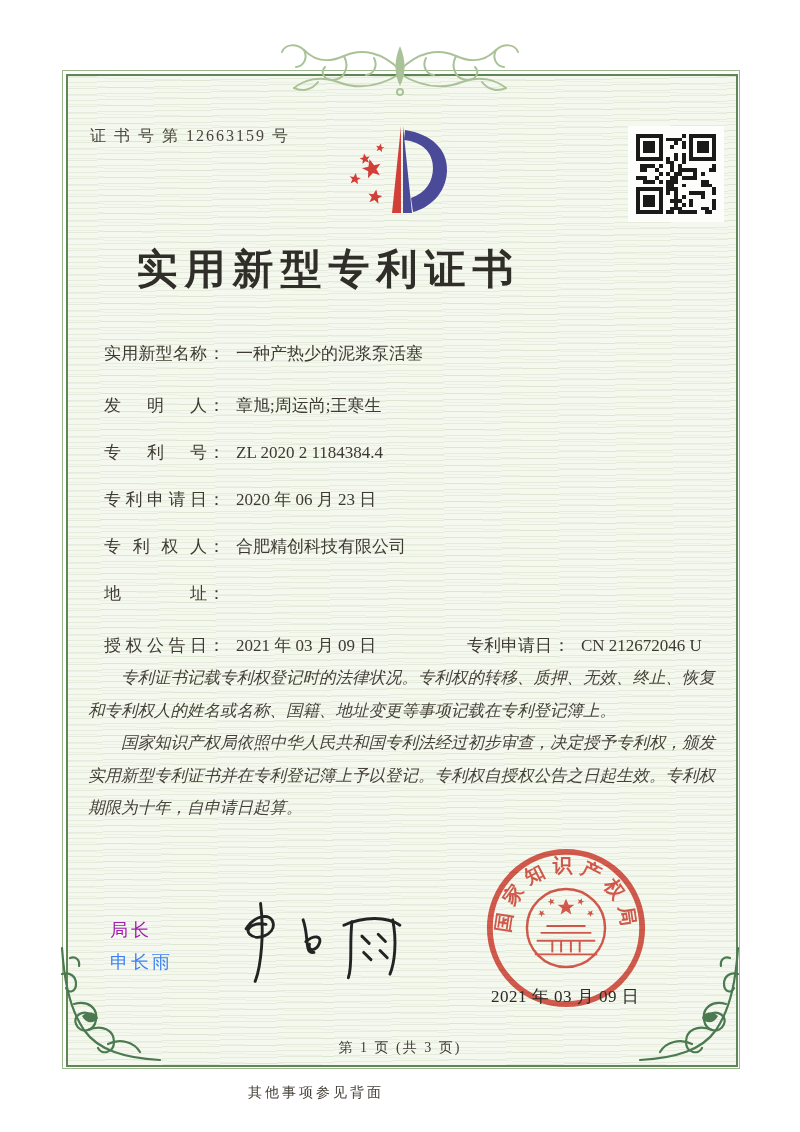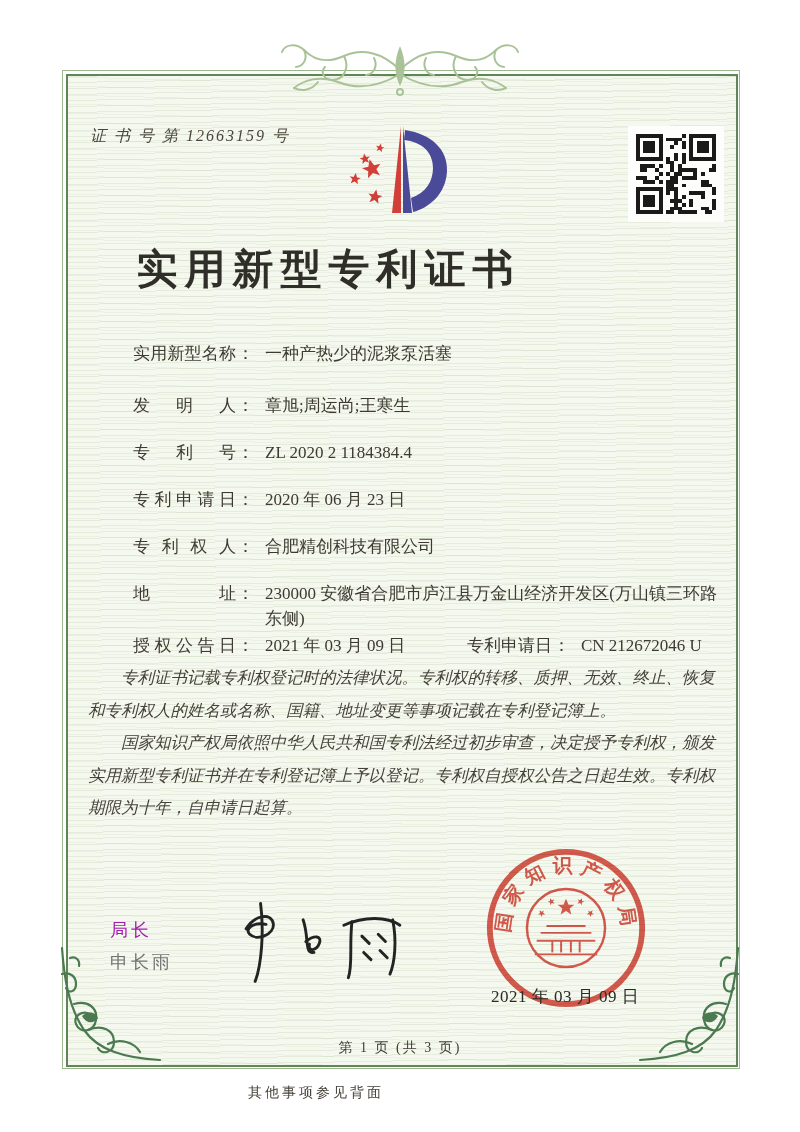--- a/index.html
+++ b/index.html
@@ -17,7 +17,7 @@
       #f5f8ee;
   }
   
-  .cert-no{position:absolute;left:90px;top:126px;font-size:16px;letter-spacing:2px;color:#4a463e;font-style:italic;}
+  .cert-no{position:absolute;left:90px;top:126px;font-size:16px;letter-spacing:2px;color:#4a463e;}
   .logo{position:absolute;left:330px;top:116px;}
   .qr{position:absolute;left:628px;top:126px;width:96px;height:96px;background:#fdfdfb;}
   .qr svg{shape-rendering:crispEdges;}

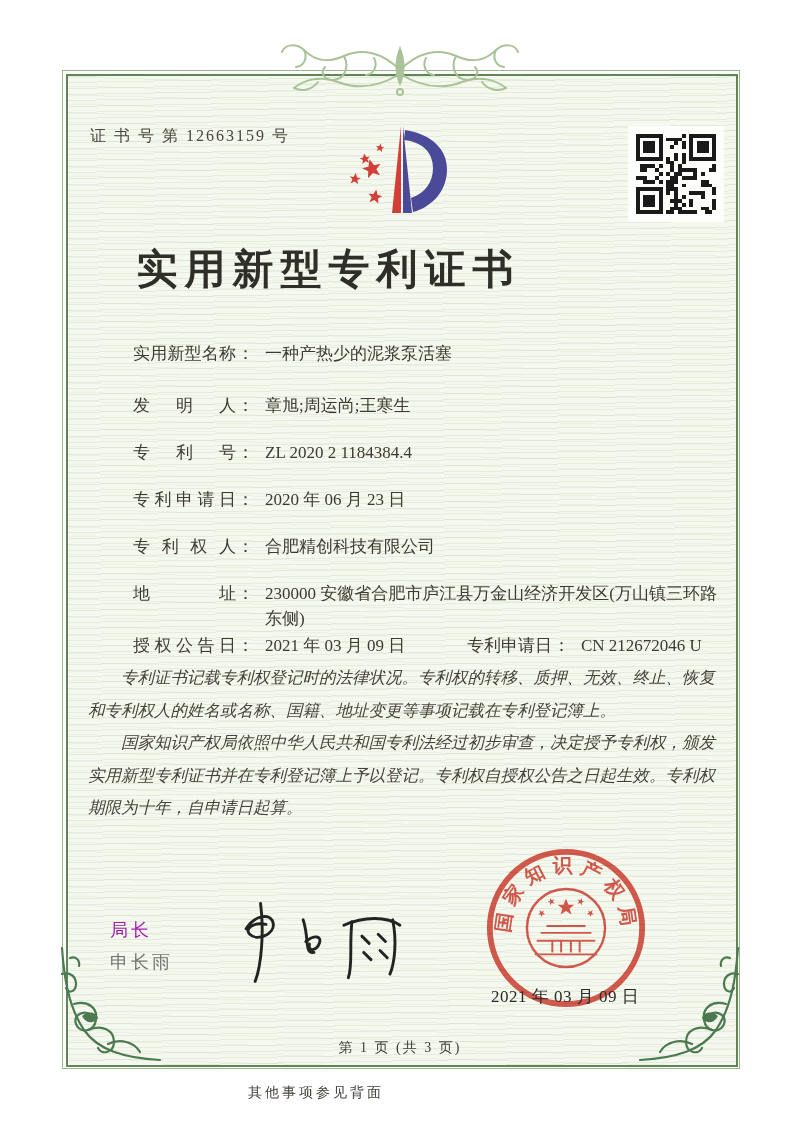--- a/index.html
+++ b/index.html
@@ -27,7 +27,7 @@
   }
   
   .f-row{position:absolute;left:104px;display:flex;align-items:flex-start;font-size:17px;line-height:25px;}
-  .f-label{display:inline-block;width:103px;text-align:justify;text-align-last:justify;white-space:nowrap;margin-left:29px;}
+  .f-label{display:inline-block;width:103px;text-align:justify;text-align-last:justify;white-space:nowrap;}
   .f-colon{margin-left:1px;}
   .f-value{margin-left:11px;}
   .addr-value{display:inline-block;width:452px;}

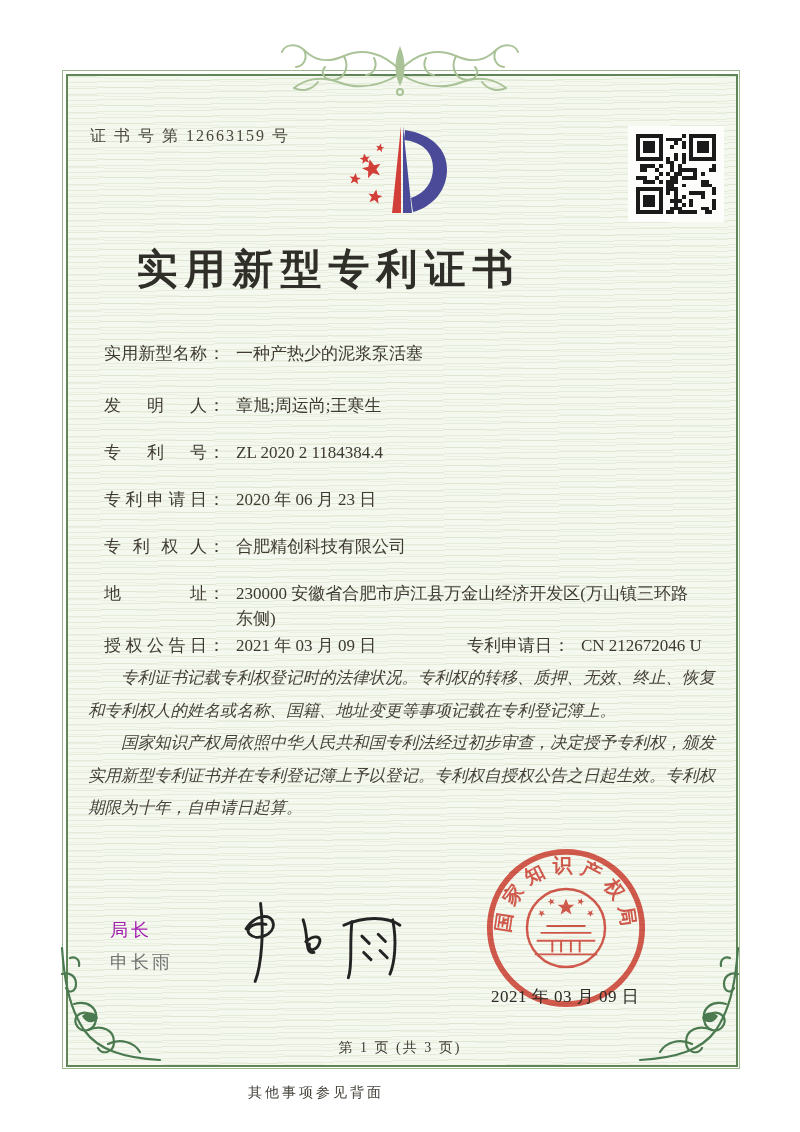--- a/index.html
+++ b/index.html
@@ -351,7 +351,6 @@
   <div class="f-row" style="top:581px">
     <span class="f-label">地址</span>
       <span class="f-colon">：</span>
-    <span class="f-value addr-value">230000 安徽省合肥市庐江县万金山经济开发区(万山镇三环路东侧)</span>
   </div>
   <div class="f-row" style="top:633px;width:620px">
     <span class="f-label">授权公告日</span>

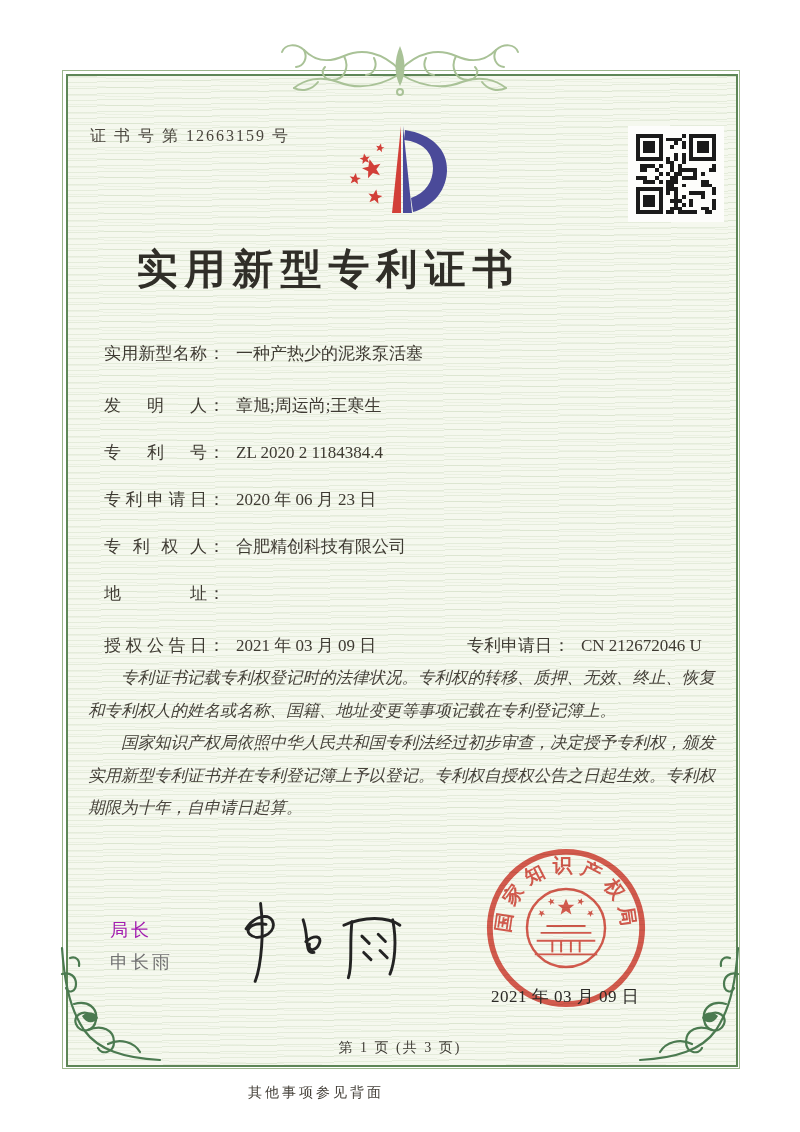--- a/index.html
+++ b/index.html
@@ -37,7 +37,7 @@
   .paras p{margin:0;font-size:16.5px;line-height:32.5px;text-indent:2em;font-style:italic;color:#46423a;}
   
   .officer-title{position:absolute;left:110px;top:918px;font-size:18px;letter-spacing:3px;color:#a21caf;}
-  .officer-name{position:absolute;left:110px;top:950px;font-size:18px;letter-spacing:3px;color:#737373;}
+  .officer-name{position:absolute;left:110px;top:950px;font-size:18px;letter-spacing:3px;color:#3b82f6;}
   .signature{position:absolute;left:228px;top:893px;}
   .seal{position:absolute;left:483px;top:845px;opacity:.88;mix-blend-mode:multiply;}
   .seal-date{position:absolute;left:479px;top:985px;width:172px;text-align:center;font-size:17px;letter-spacing:.5px;color:#2b2a26;z-index:6;}

